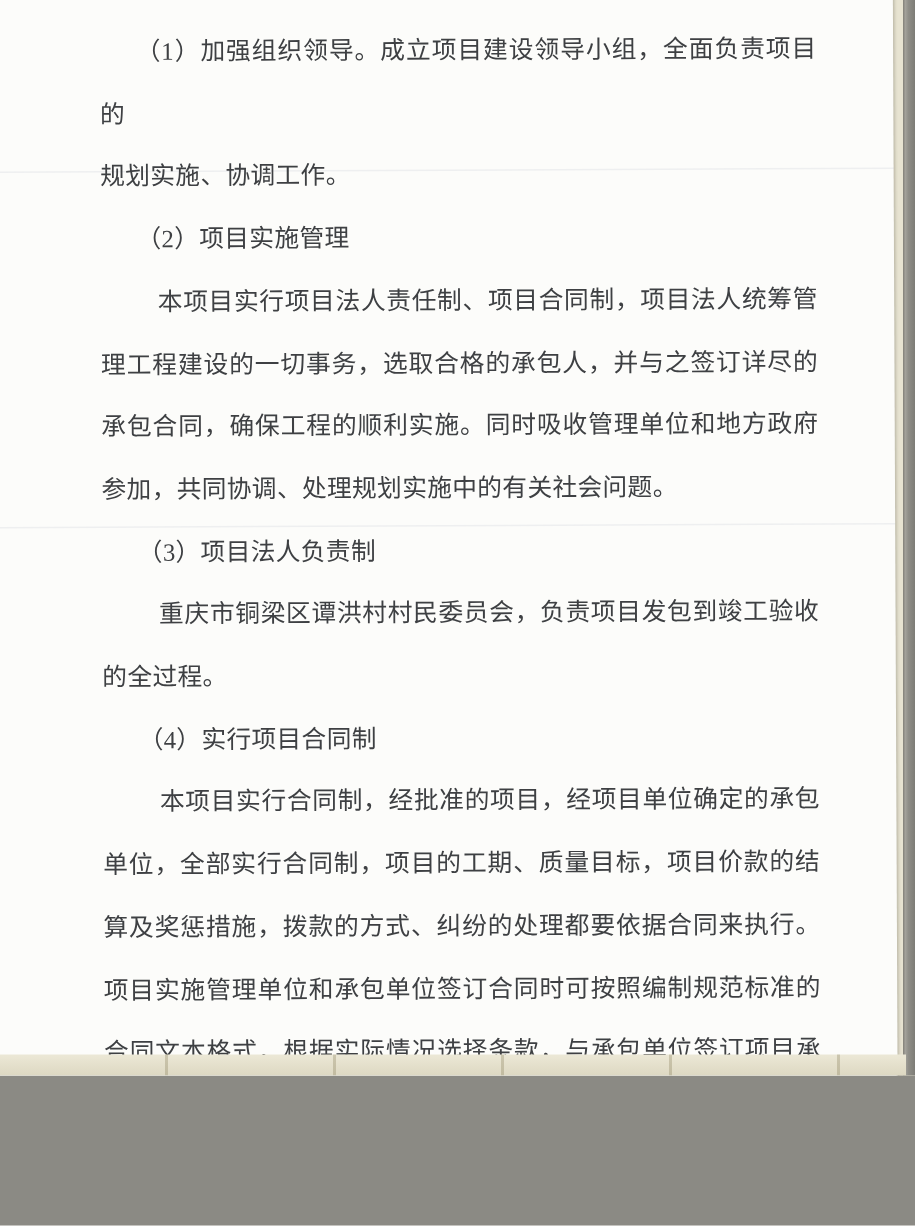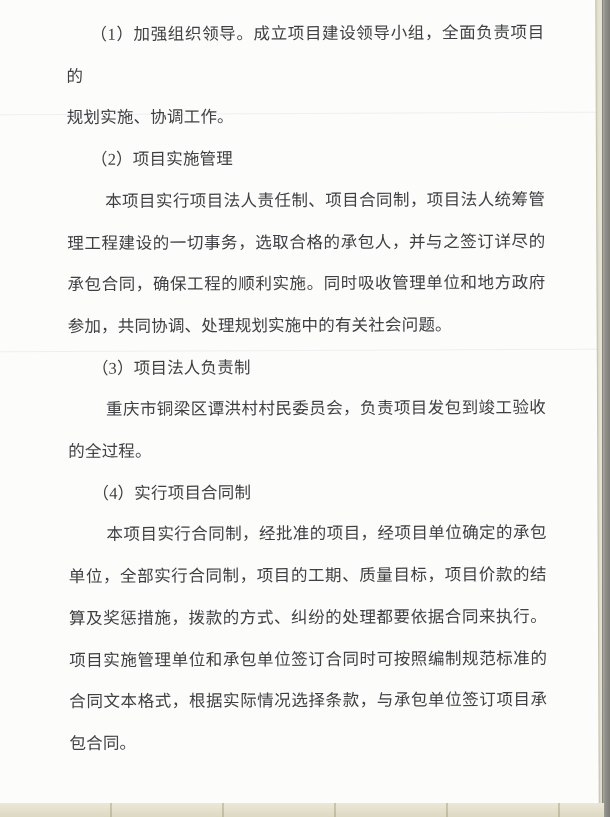--- a/index.html
+++ b/index.html
@@ -9,7 +9,7 @@
     background:#8b8a84;
   }
   .scene{
-    position:relative;width:610px;height:817px;overflow:hidden;
+    position:relative;width:610px;height:717px;overflow:hidden;
     background:#e7e3d1; 
   }
   

